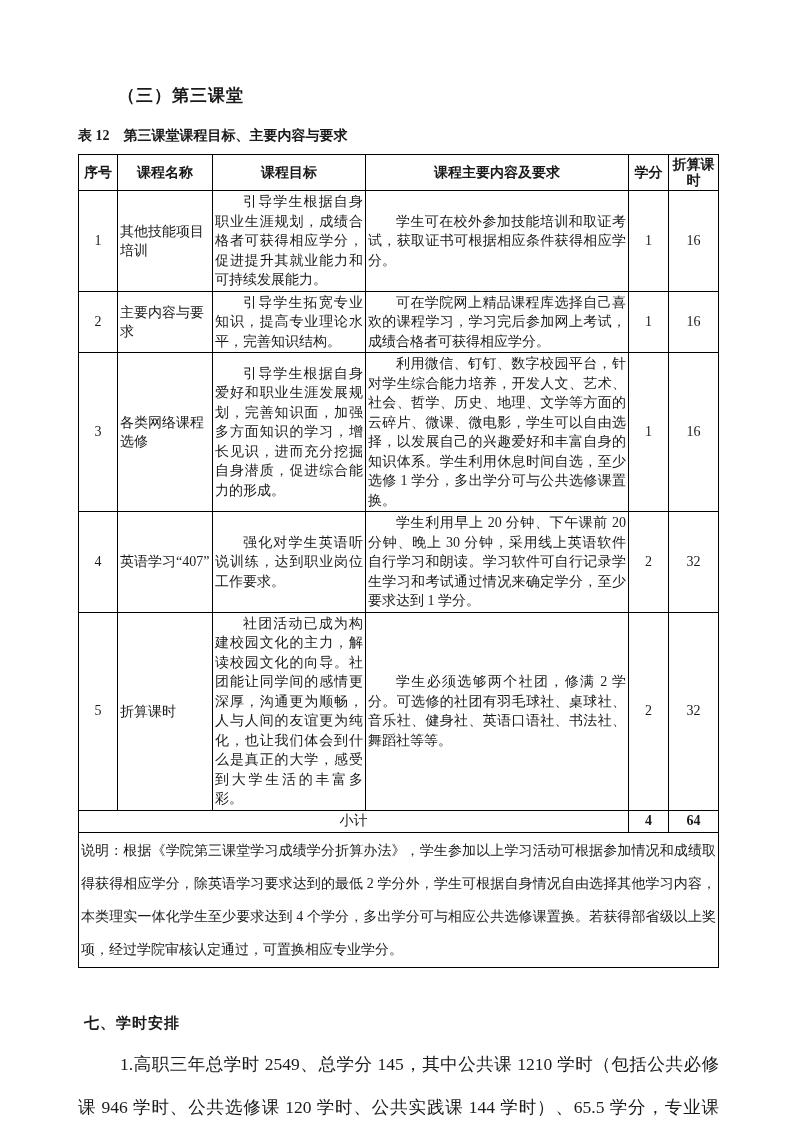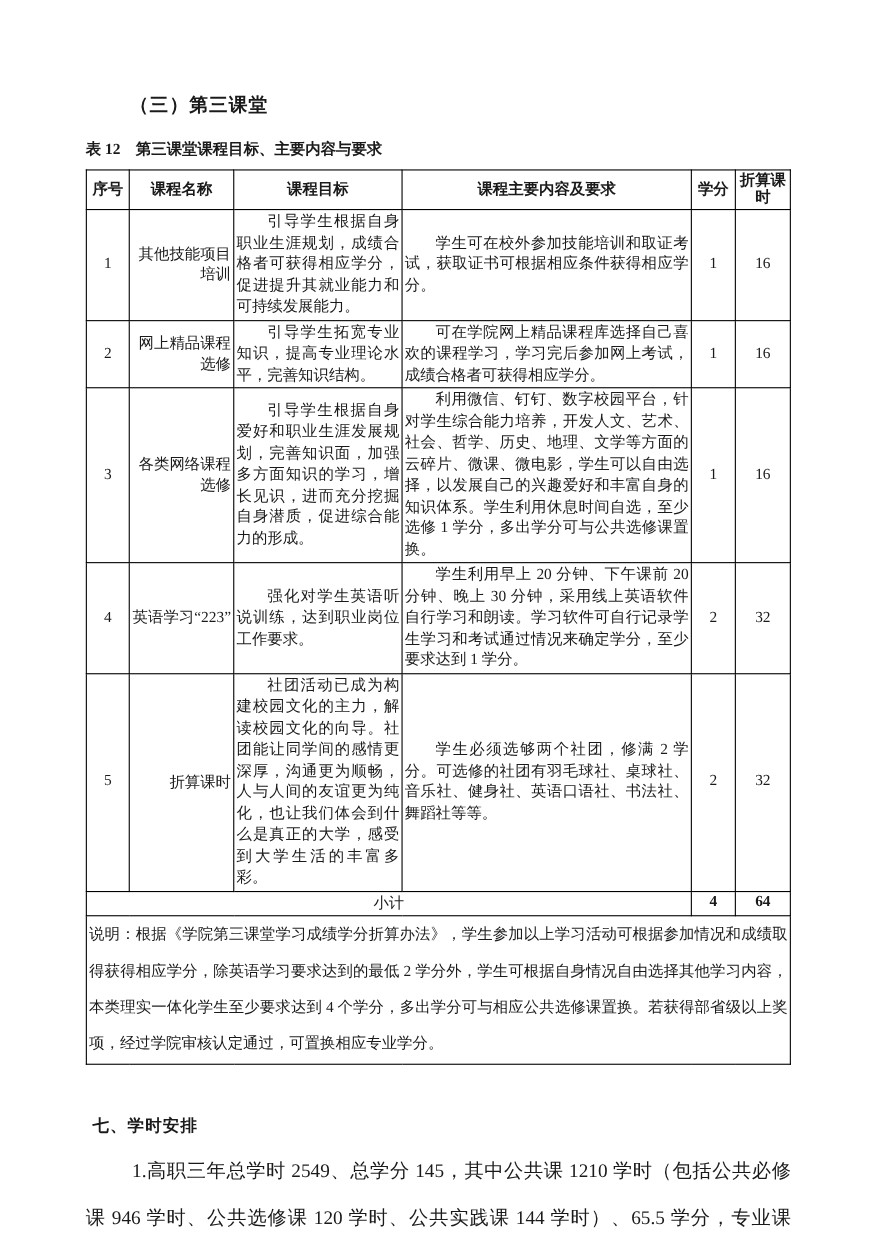--- a/index.html
+++ b/index.html
@@ -46,7 +46,7 @@
   }
   th.pad-narrow{padding:1px 8px;}
   td.c-no{ text-align:center; }
-  td.c-name{ text-align:right; padding:0 9px; line-height:19px; }
+  td.c-name{ text-align:left; padding:0 9px; line-height:19px; }
   td.c-goal, td.c-content{
     text-align:justify;
     text-indent:2em;

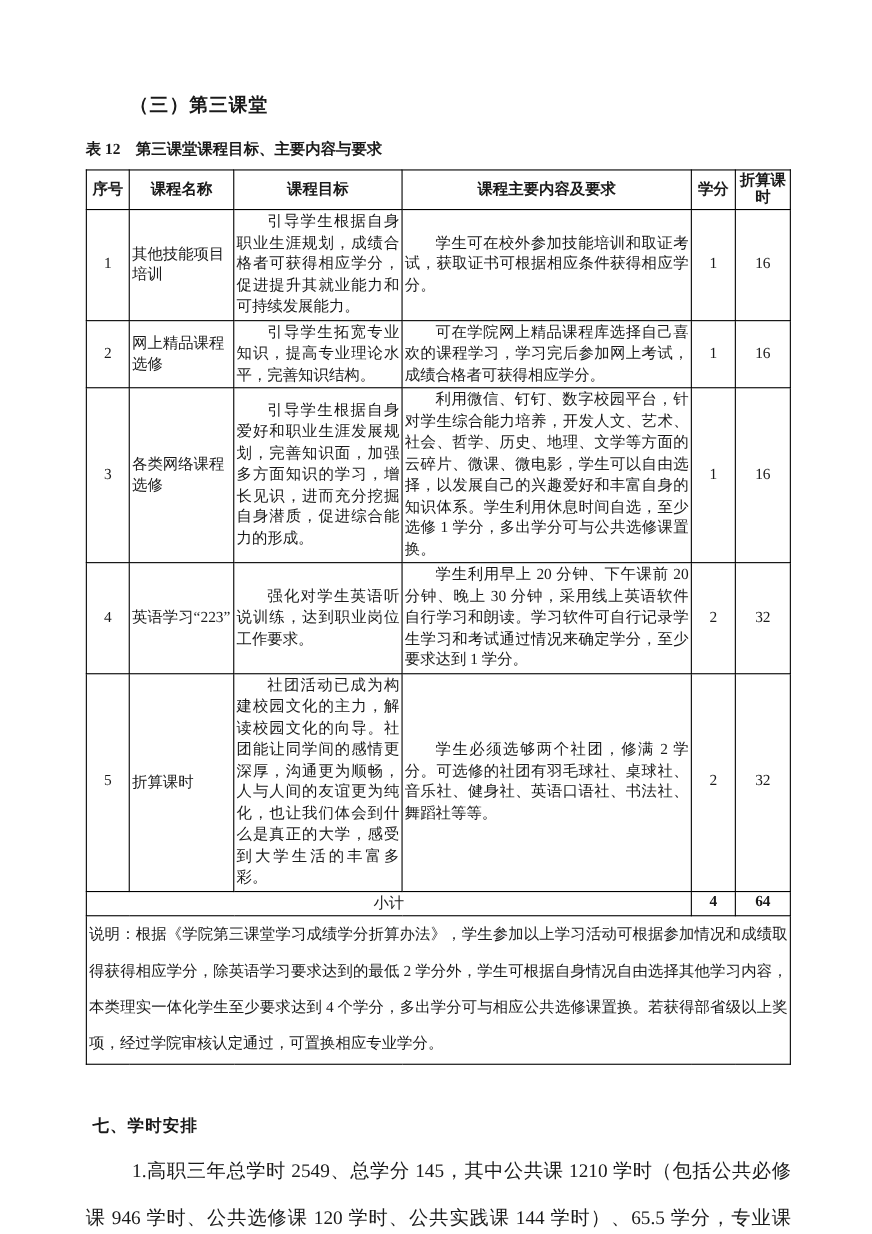--- a/index.html
+++ b/index.html
@@ -116,7 +116,7 @@
         </tr>
         <tr style="height:58px">
           <td class="c-no">2</td>
-          <td class="c-name">网上精品课程选修</td>
+          <td class="c-name">主要内容与要求</td>
           <td class="c-goal">引导学生拓宽专业知识，提高专业理论水平，完善知识结构。</td>
           <td class="c-content">可在学院网上精品课程库选择自己喜欢的课程学习，学习完后参加网上考试，成绩合格者可获得相应学分。</td>
           <td class="c-credit">1</td>

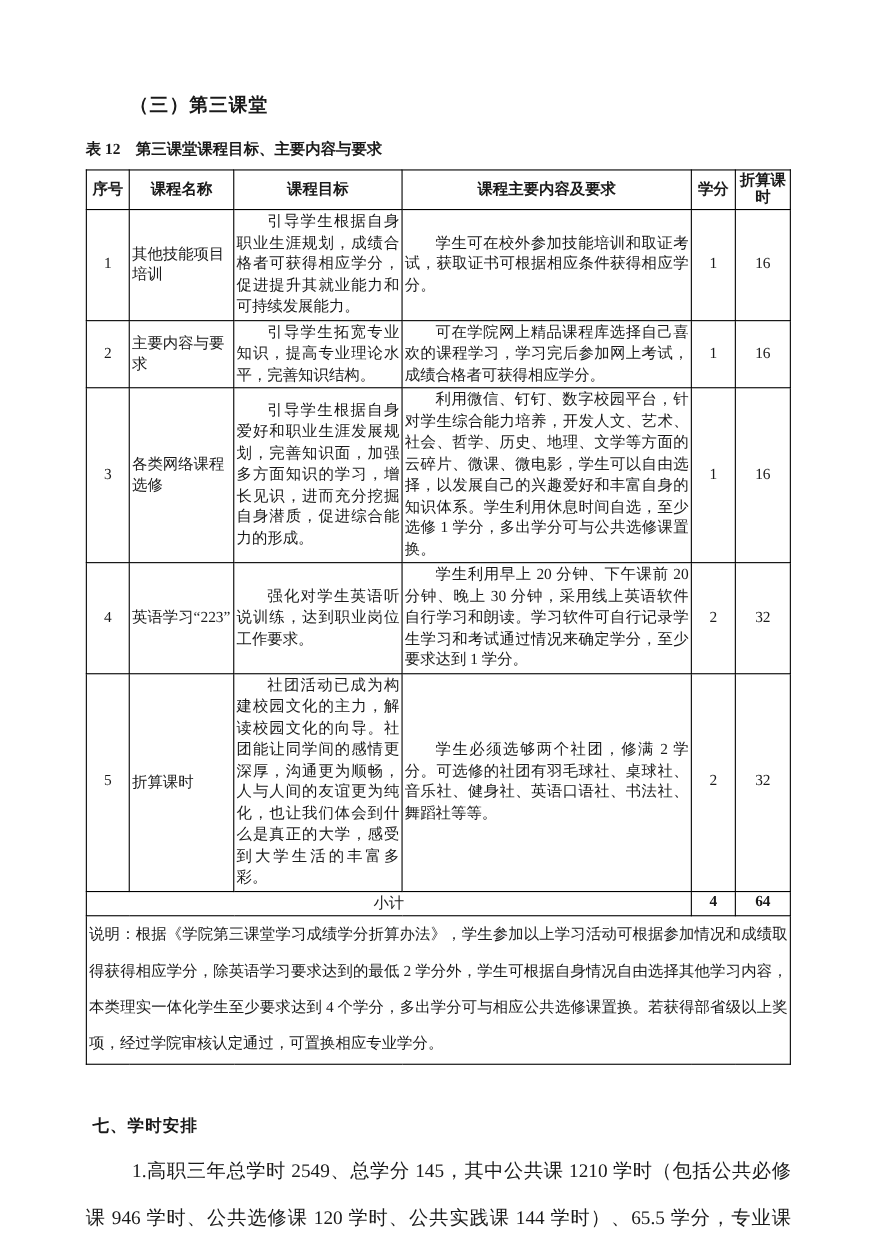--- a/index.html
+++ b/index.html
@@ -132,7 +132,7 @@
         </tr>
         <tr style="height:92px">
           <td class="c-no">4</td>
-          <td class="c-name">英语学习“223”</td>
+          <td class="c-name">英语学习“407”</td>
           <td class="c-goal">强化对学生英语听说训练，达到职业岗位工作要求。</td>
           <td class="c-content">学生利用早上 20 分钟、下午课前 20 分钟、晚上 30 分钟，采用线上英语软件自行学习和朗读。学习软件可自行记录学生学习和考试通过情况来确定学分，至少要求达到 1 学分。</td>
           <td class="c-credit">2</td>

